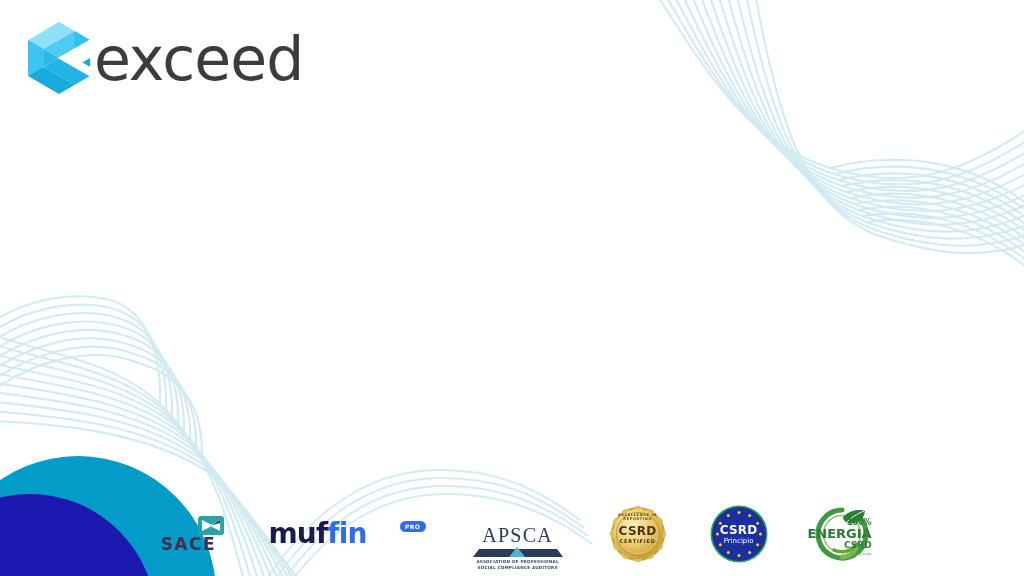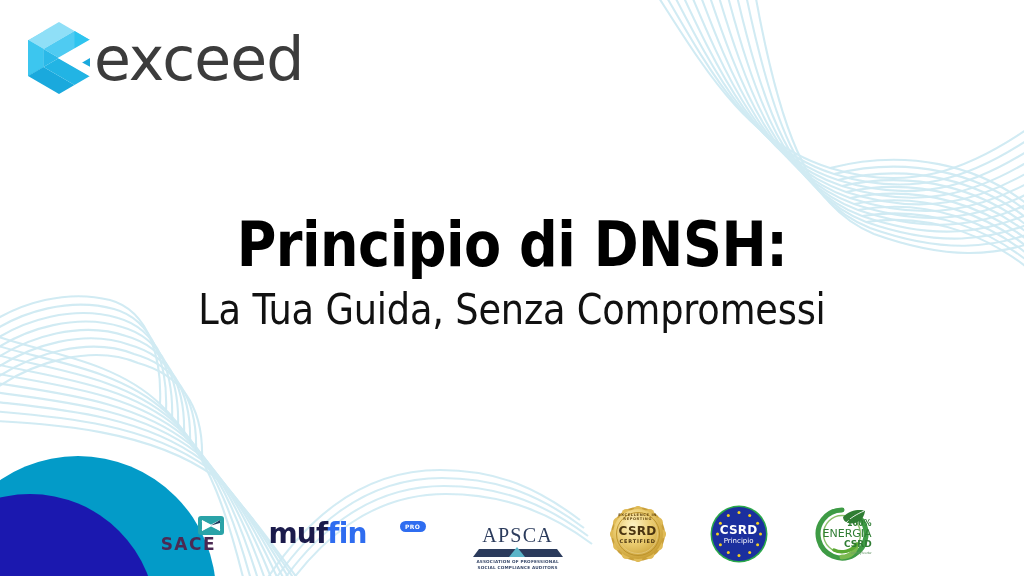--- a/index.html
+++ b/index.html
@@ -386,10 +386,6 @@
     <div class="brand-word">exceed</div>
   </div>
 
-  <div class="headline-block">
-    <h1 class="headline-title">Principio di DNSH:</h1>
-    <p class="headline-sub">La Tua Guida, Senza Compromessi</p>
-  </div>
 
   <div class="logo-strip">
 

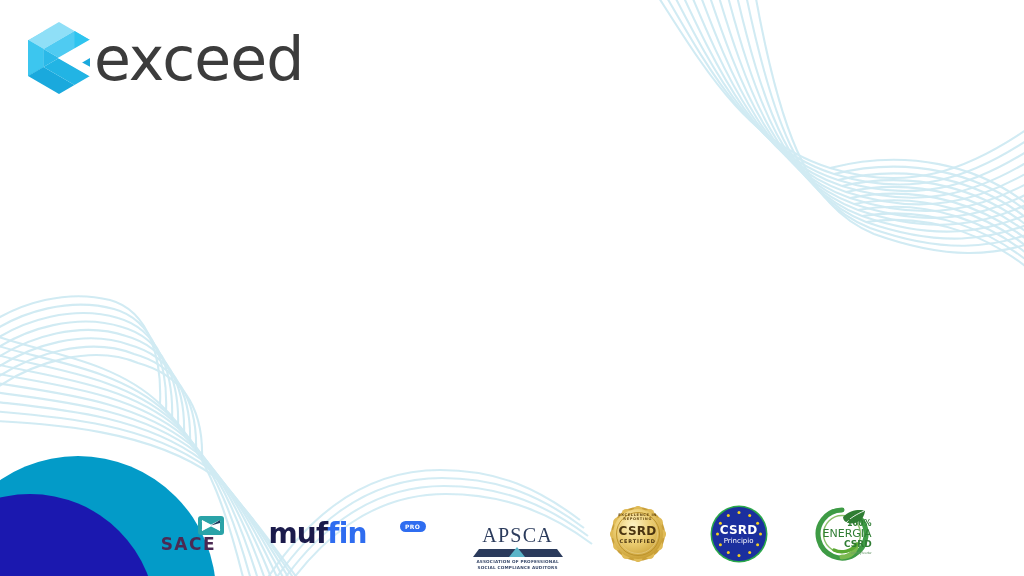--- a/index.html
+++ b/index.html
@@ -258,7 +258,7 @@
   }
   .green-l2 {
     font-family: "DejaVu Sans", "Liberation Sans", sans-serif;
-    font-size: 11px; font-weight: 400; color: #2f7d33; line-height: 1.05;
+    font-size: 13px; font-weight: 700; color: #2f7d33; line-height: 1.05;
   }
   .green-l3 {
     font-family: "DejaVu Sans", "Liberation Sans", sans-serif;

